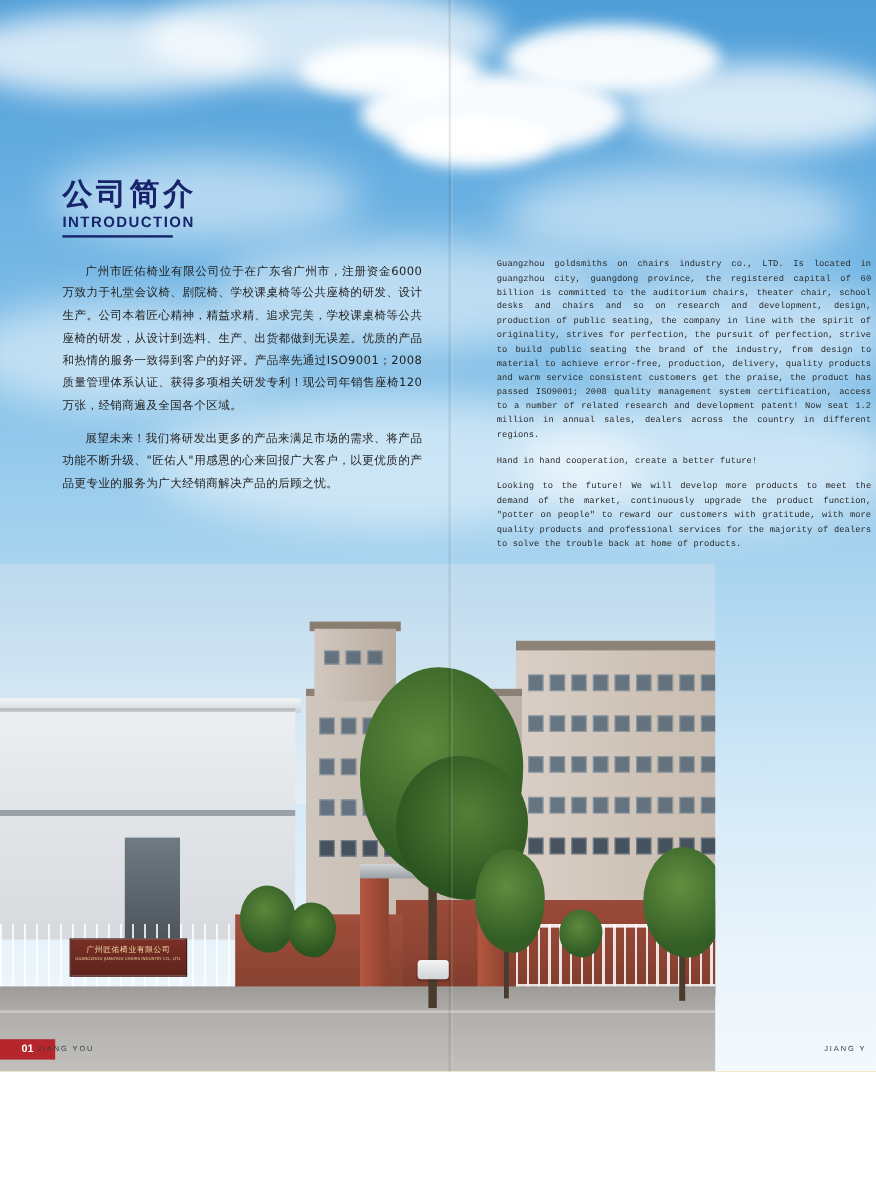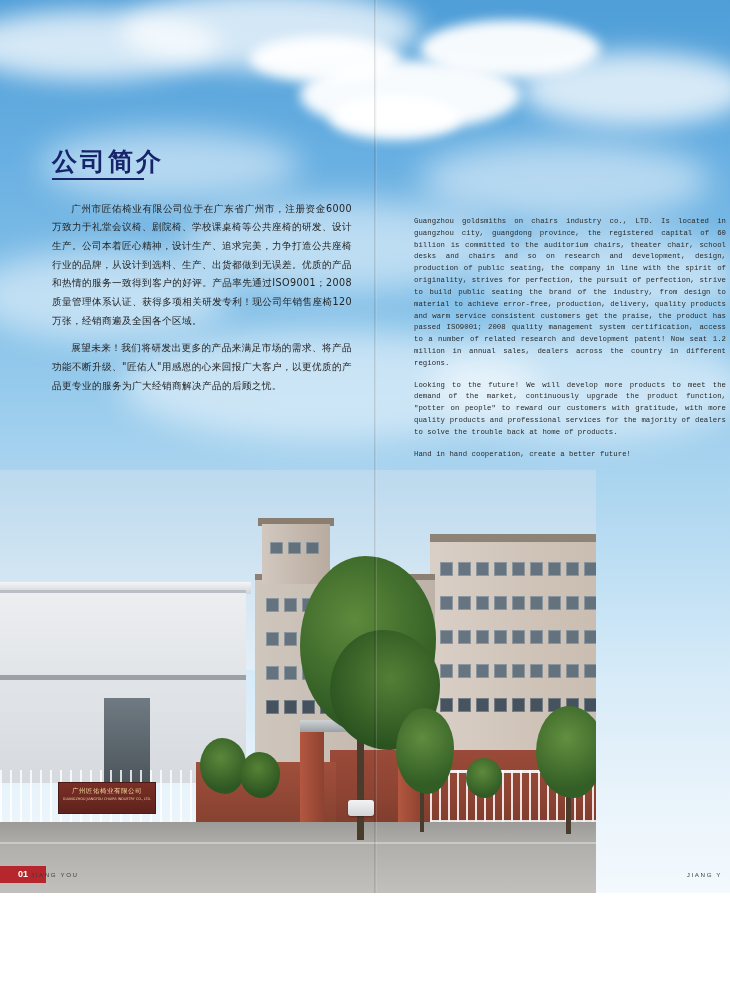--- a/index.html
+++ b/index.html
@@ -367,6 +367,7 @@
 
   <div class="left-col">
     <h1 class="title-cn">公司简介</h1>
+    <h2 class="title-en">INTRODUCTION</h2>
     <div class="title-rule"></div>
     <div class="cn-body">
       <p>广州市匠佑椅业有限公司位于在广东省广州市，注册资金6000万致力于礼堂会议椅、剧院椅、学校课桌椅等公共座椅的研发、设计生产。公司本着匠心精神，设计生产、追求完美，力争打造公共座椅行业的品牌，从设计到选料、生产、出货都做到无误差。优质的产品和热情的服务一致得到客户的好评。产品率先通过ISO9001；2008质量管理体系认证、获得多项相关研发专利！现公司年销售座椅120万张，经销商遍及全国各个区域。</p>

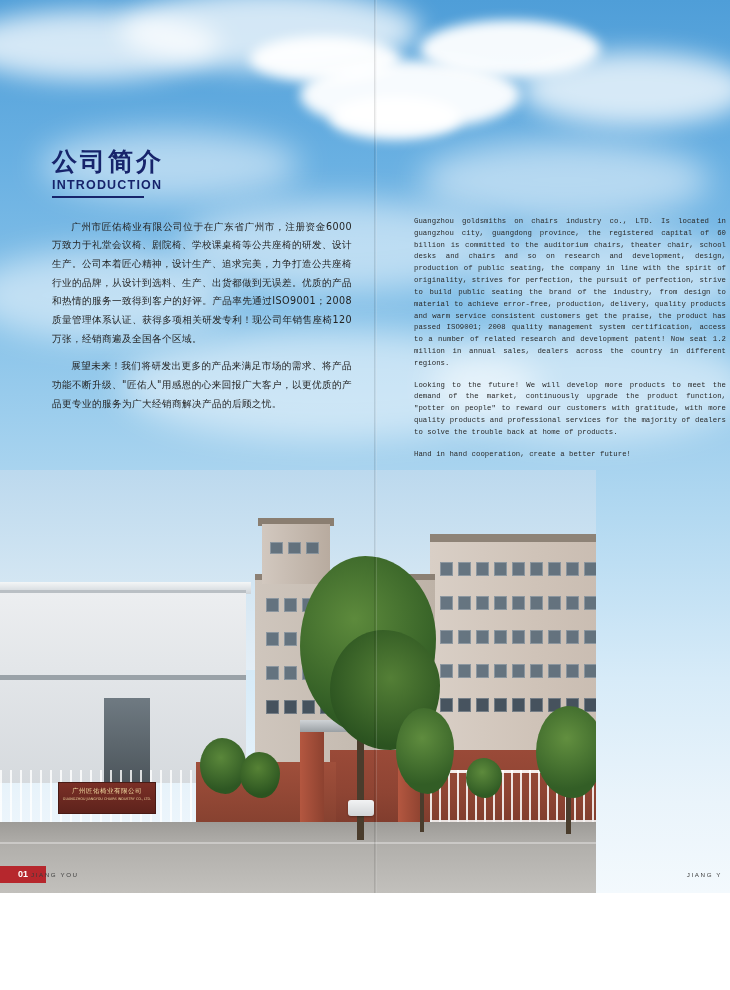--- a/index.html
+++ b/index.html
@@ -370,7 +370,7 @@
     <h2 class="title-en">INTRODUCTION</h2>
     <div class="title-rule"></div>
     <div class="cn-body">
-      <p>广州市匠佑椅业有限公司位于在广东省广州市，注册资金6000万致力于礼堂会议椅、剧院椅、学校课桌椅等公共座椅的研发、设计生产。公司本着匠心精神，设计生产、追求完美，力争打造公共座椅行业的品牌，从设计到选料、生产、出货都做到无误差。优质的产品和热情的服务一致得到客户的好评。产品率先通过ISO9001；2008质量管理体系认证、获得多项相关研发专利！现公司年销售座椅120万张，经销商遍及全国各个区域。</p>
+      <p>广州市匠佑椅业有限公司位于在广东省广州市，注册资金6000万致力于礼堂会议椅、剧院椅、学校课桌椅等公共座椅的研发、设计生产。公司本着匠心精神，精益求精、追求完美，学校课桌椅等公共座椅的研发，从设计到选料、生产、出货都做到无误差。优质的产品和热情的服务一致得到客户的好评。产品率先通过ISO9001；2008质量管理体系认证、获得多项相关研发专利！现公司年销售座椅120万张，经销商遍及全国各个区域。</p>
       <p>展望未来！我们将研发出更多的产品来满足市场的需求、将产品功能不断升级、"匠佑人"用感恩的心来回报广大客户，以更优质的产品更专业的服务为广大经销商解决产品的后顾之忧。</p>
     </div>
   </div>

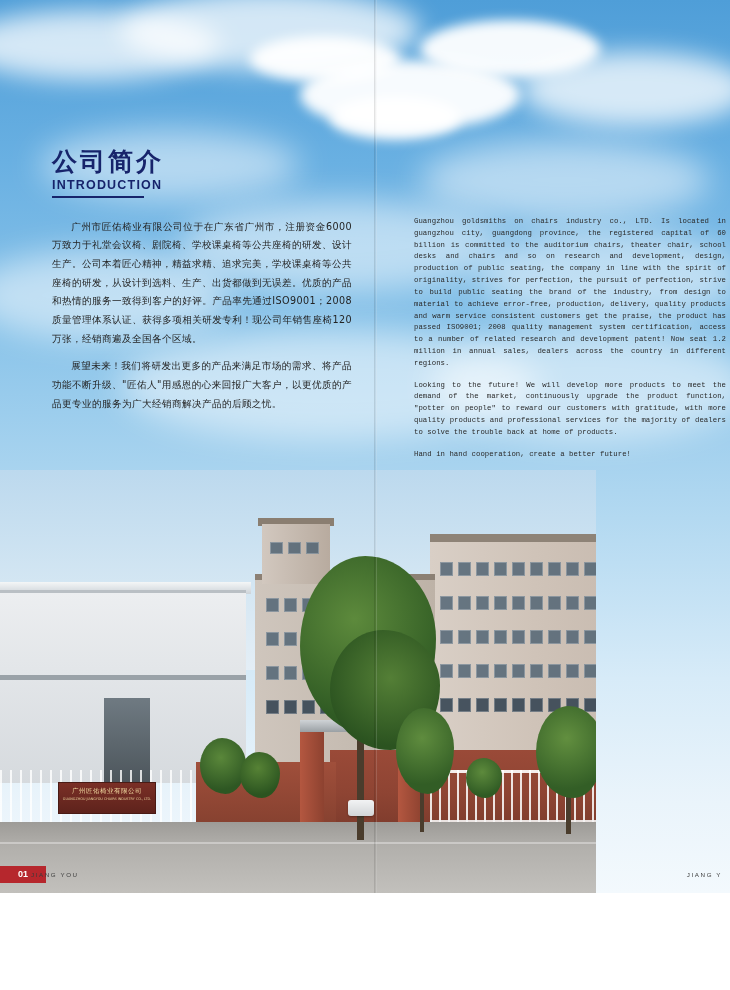--- a/index.html
+++ b/index.html
@@ -378,8 +378,8 @@
   <div class="right-col">
     <div class="en-body">
       <p>Guangzhou goldsmiths on chairs industry co., LTD. Is located in guangzhou city, guangdong province, the registered capital of 60 billion is committed to the auditorium chairs, theater chair, school desks and chairs and so on research and development, design, production of public seating, the company in line with the spirit of originality, strives for perfection, the pursuit of perfection, strive to build public seating the brand of the industry, from design to material to achieve error-free, production, delivery, quality products and warm service consistent customers get the praise, the product has passed ISO9001; 2008 quality management system certification, access to a number of related research and development patent! Now seat 1.2 million in annual sales, dealers across the country in different regions.</p>
+      <p>Hand in hand cooperation, create a better future!</p>
       <p>Looking to the future! We will develop more products to meet the demand of the market, continuously upgrade the product function, "potter on people" to reward our customers with gratitude, with more quality products and professional services for the majority of dealers to solve the trouble back at home of products.</p>
-      <p>Hand in hand cooperation, create a better future!</p>
     </div>
   </div>
 

